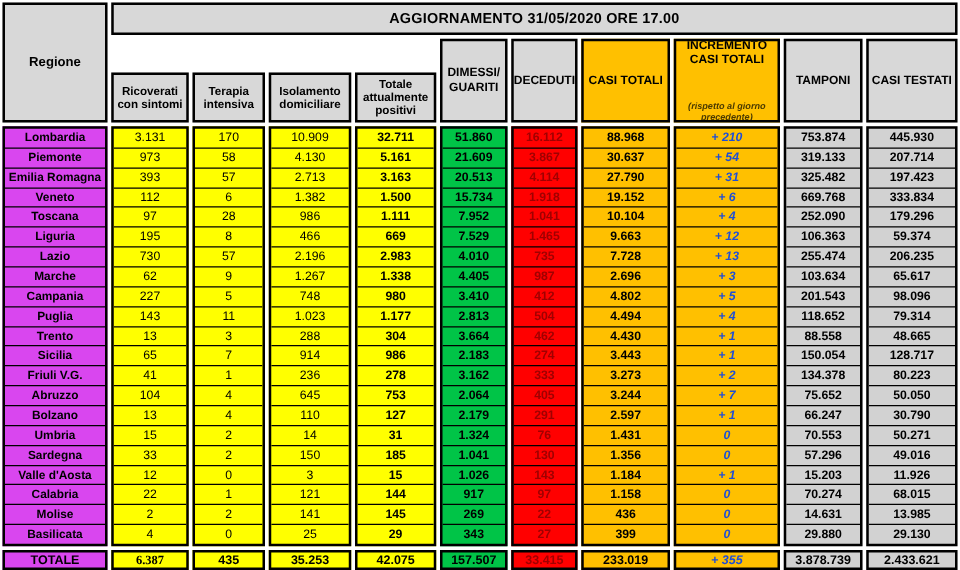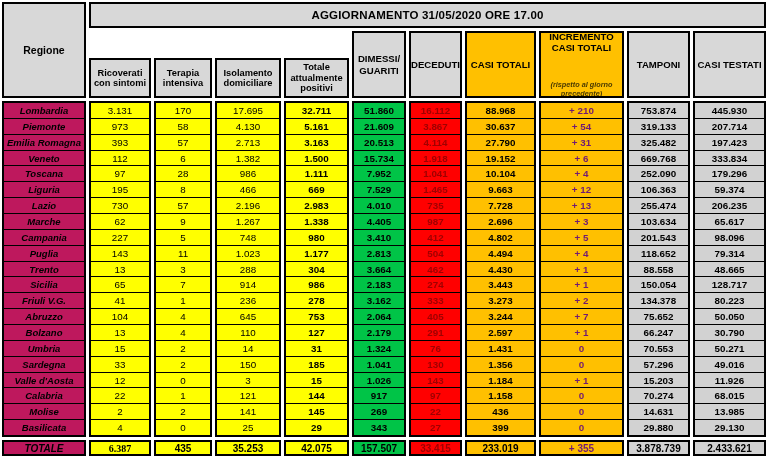--- a/index.html
+++ b/index.html
@@ -59,7 +59,7 @@
   .tot-box { grid-row: 5; font-size: 10px; white-space: nowrap; }
 
   
-  .bg-white  { background: #be185d; font-style: italic; }
+  .bg-white  { background: #d946ef; }
   .bg-yellow { background: #ffff00; }
   .bg-green  { background: #00c447; }
   .bg-red    { background: #ff0000; }

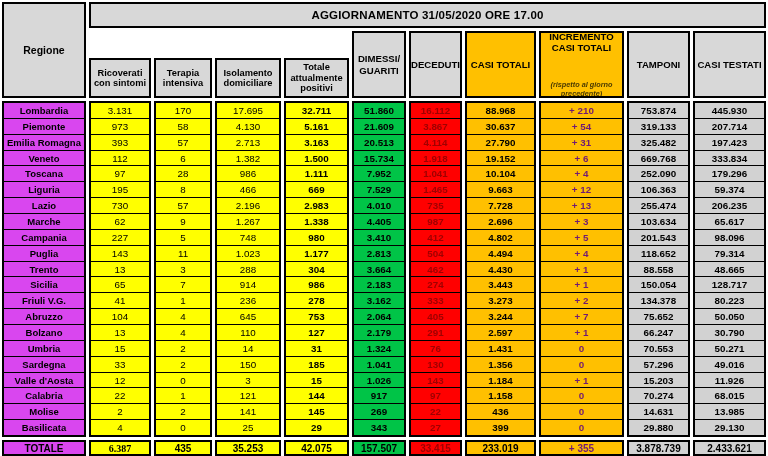--- a/index.html
+++ b/index.html
@@ -166,7 +166,7 @@
       <div class="cell">0</div>
     </div>
   <div class="col-box bg-yellow w-reg" style="grid-column:4;">
-      <div class="cell">17.695</div>
+      <div class="cell">10.909</div>
       <div class="cell">4.130</div>
       <div class="cell">2.713</div>
       <div class="cell">1.382</div>

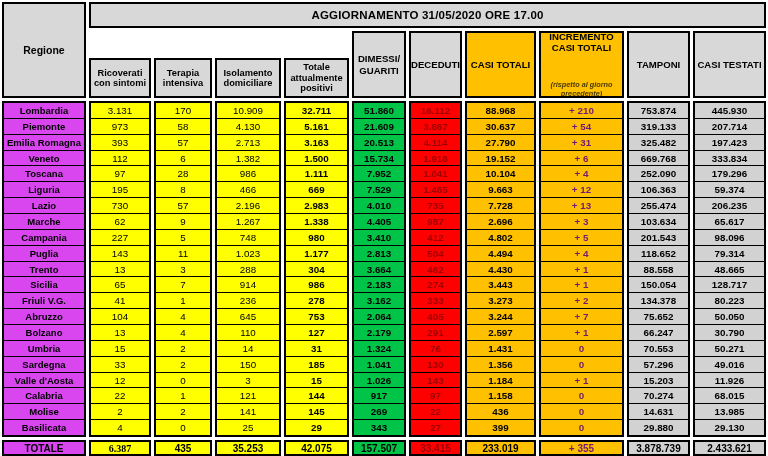--- a/index.html
+++ b/index.html
@@ -69,7 +69,7 @@
   .w-bold .cell, .w-bold { font-weight: bold; }
   .w-reg .cell { font-weight: normal; }
   .txt-darkred .cell, .txt-darkred { color: #a00000; }
-  .txt-incr .cell, .txt-incr { color: #701a75; font-weight: bold; }
+  .txt-incr .cell, .txt-incr { color: #1d4ed8; font-style: italic; font-weight: bold; }
   .col-regione .cell { font-weight: bold; font-size: 9.5px; }
 </style>
 </head>

